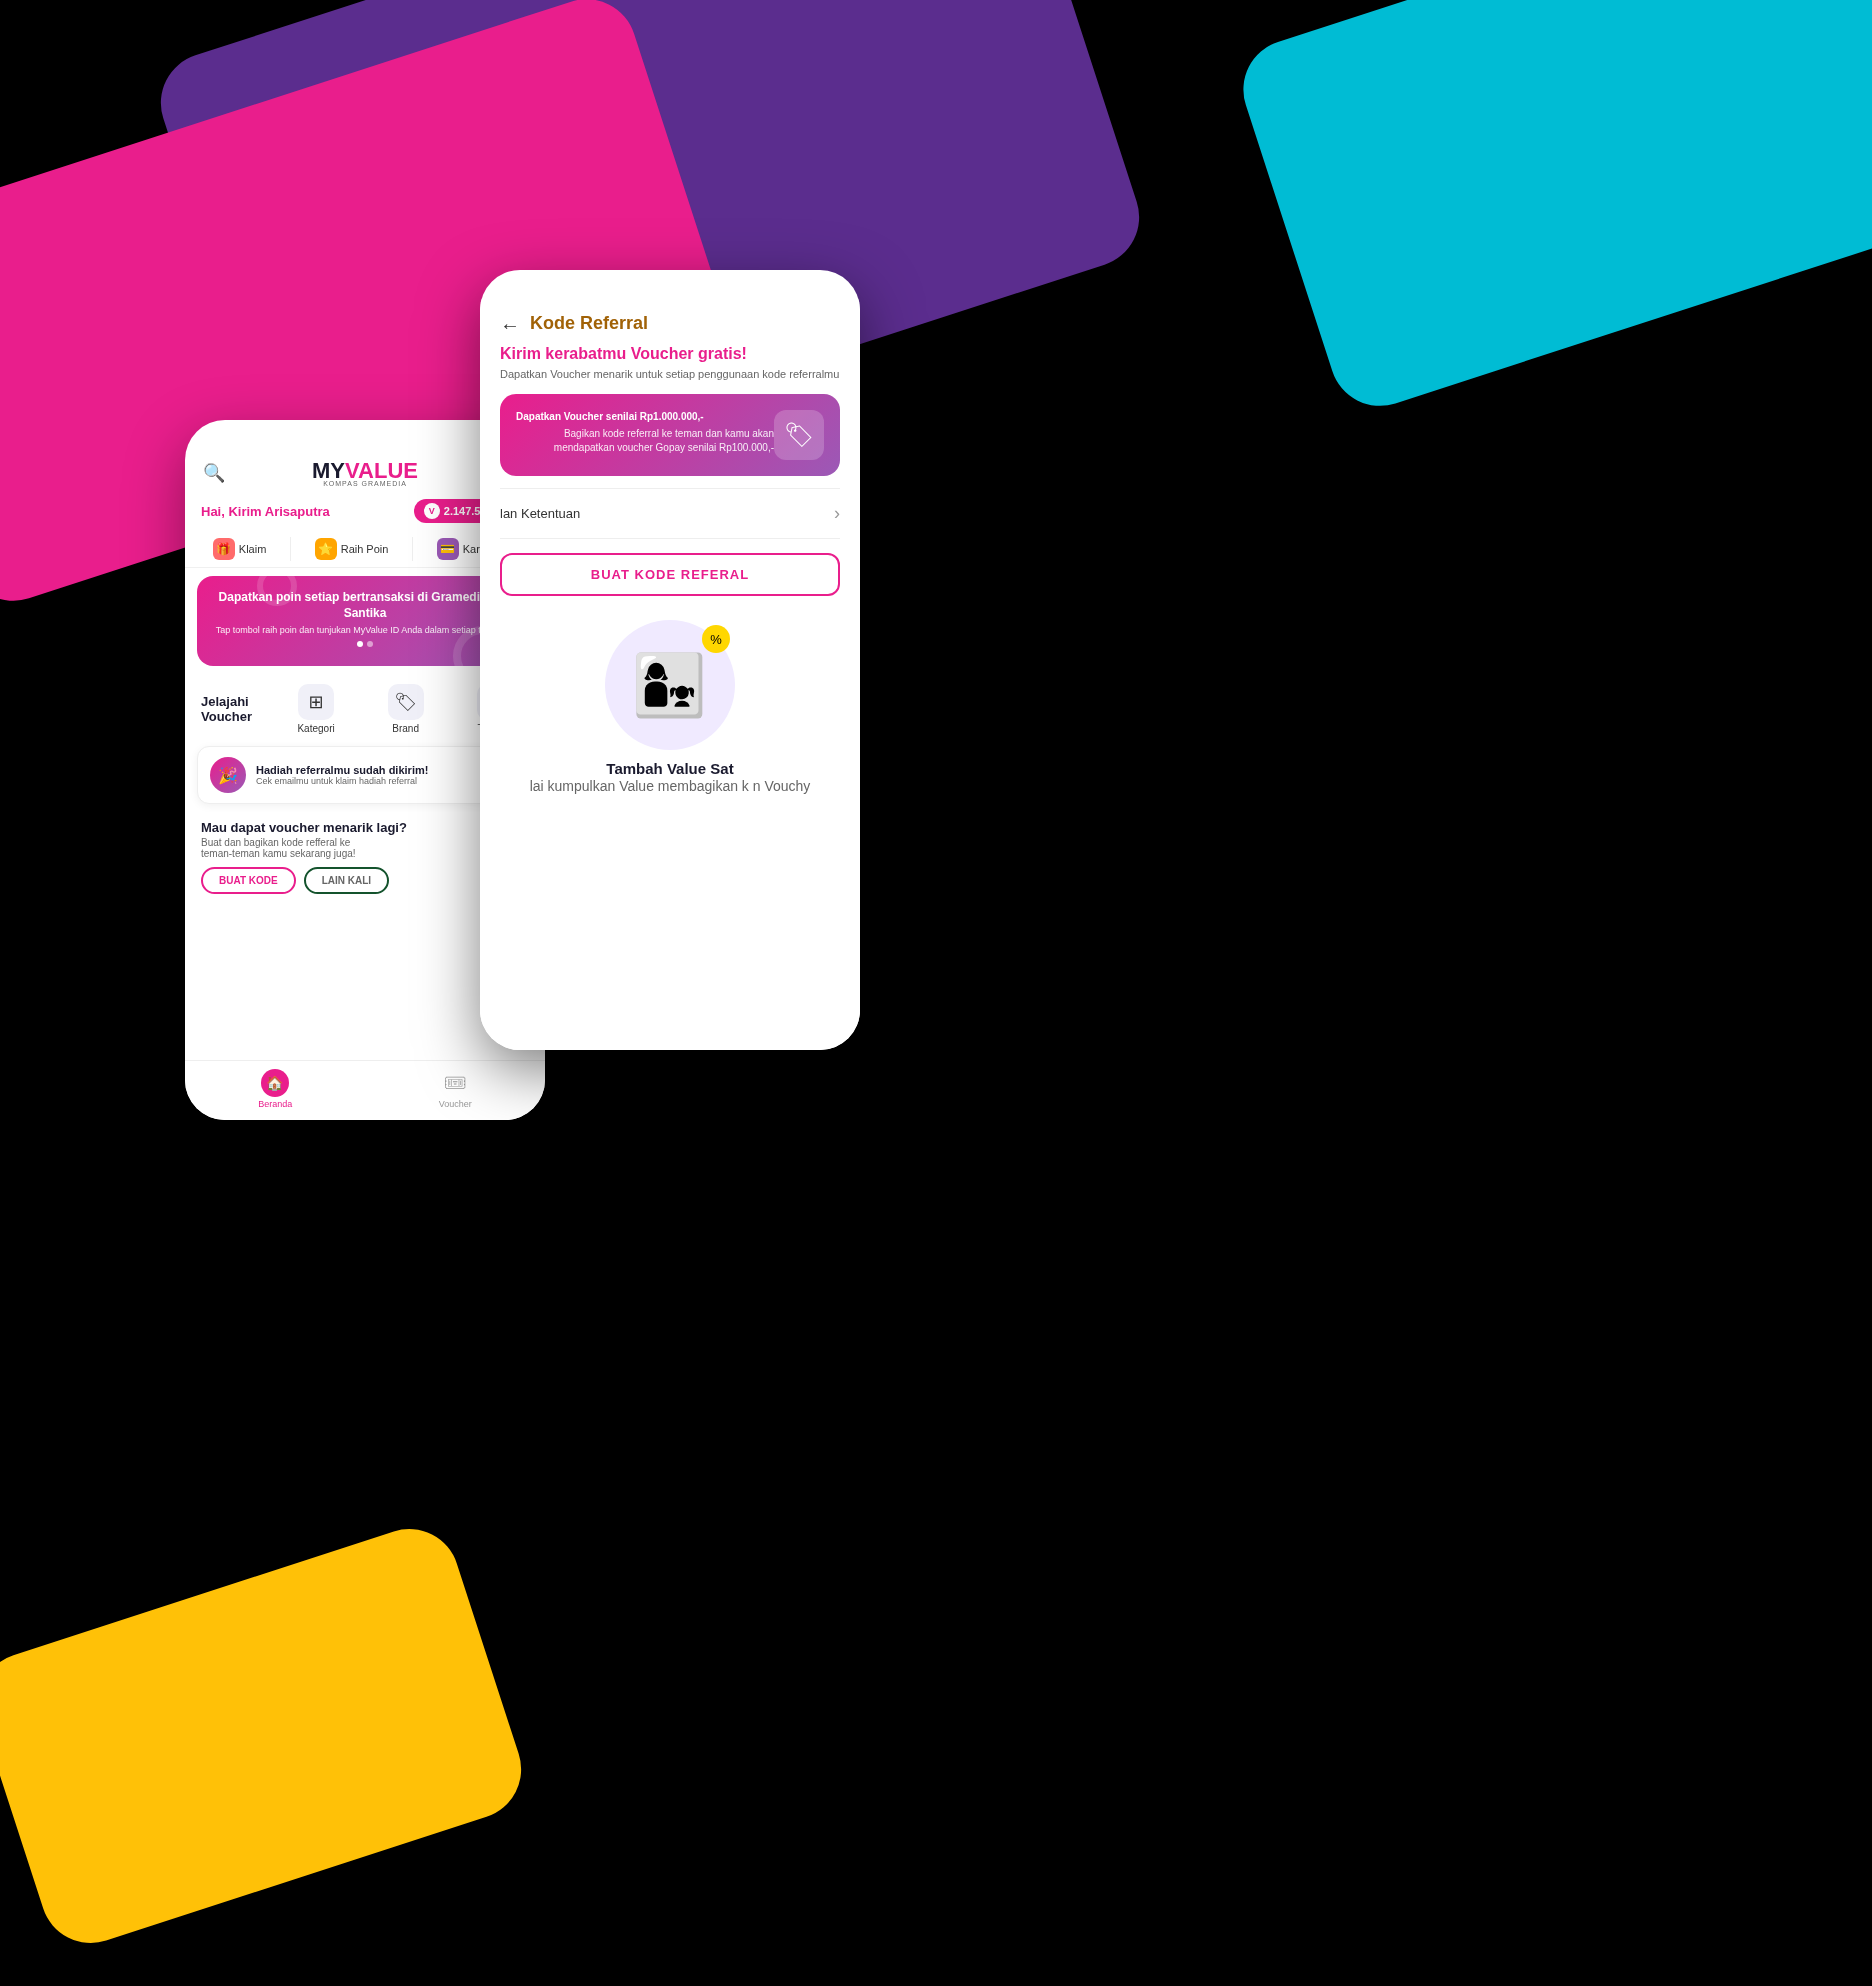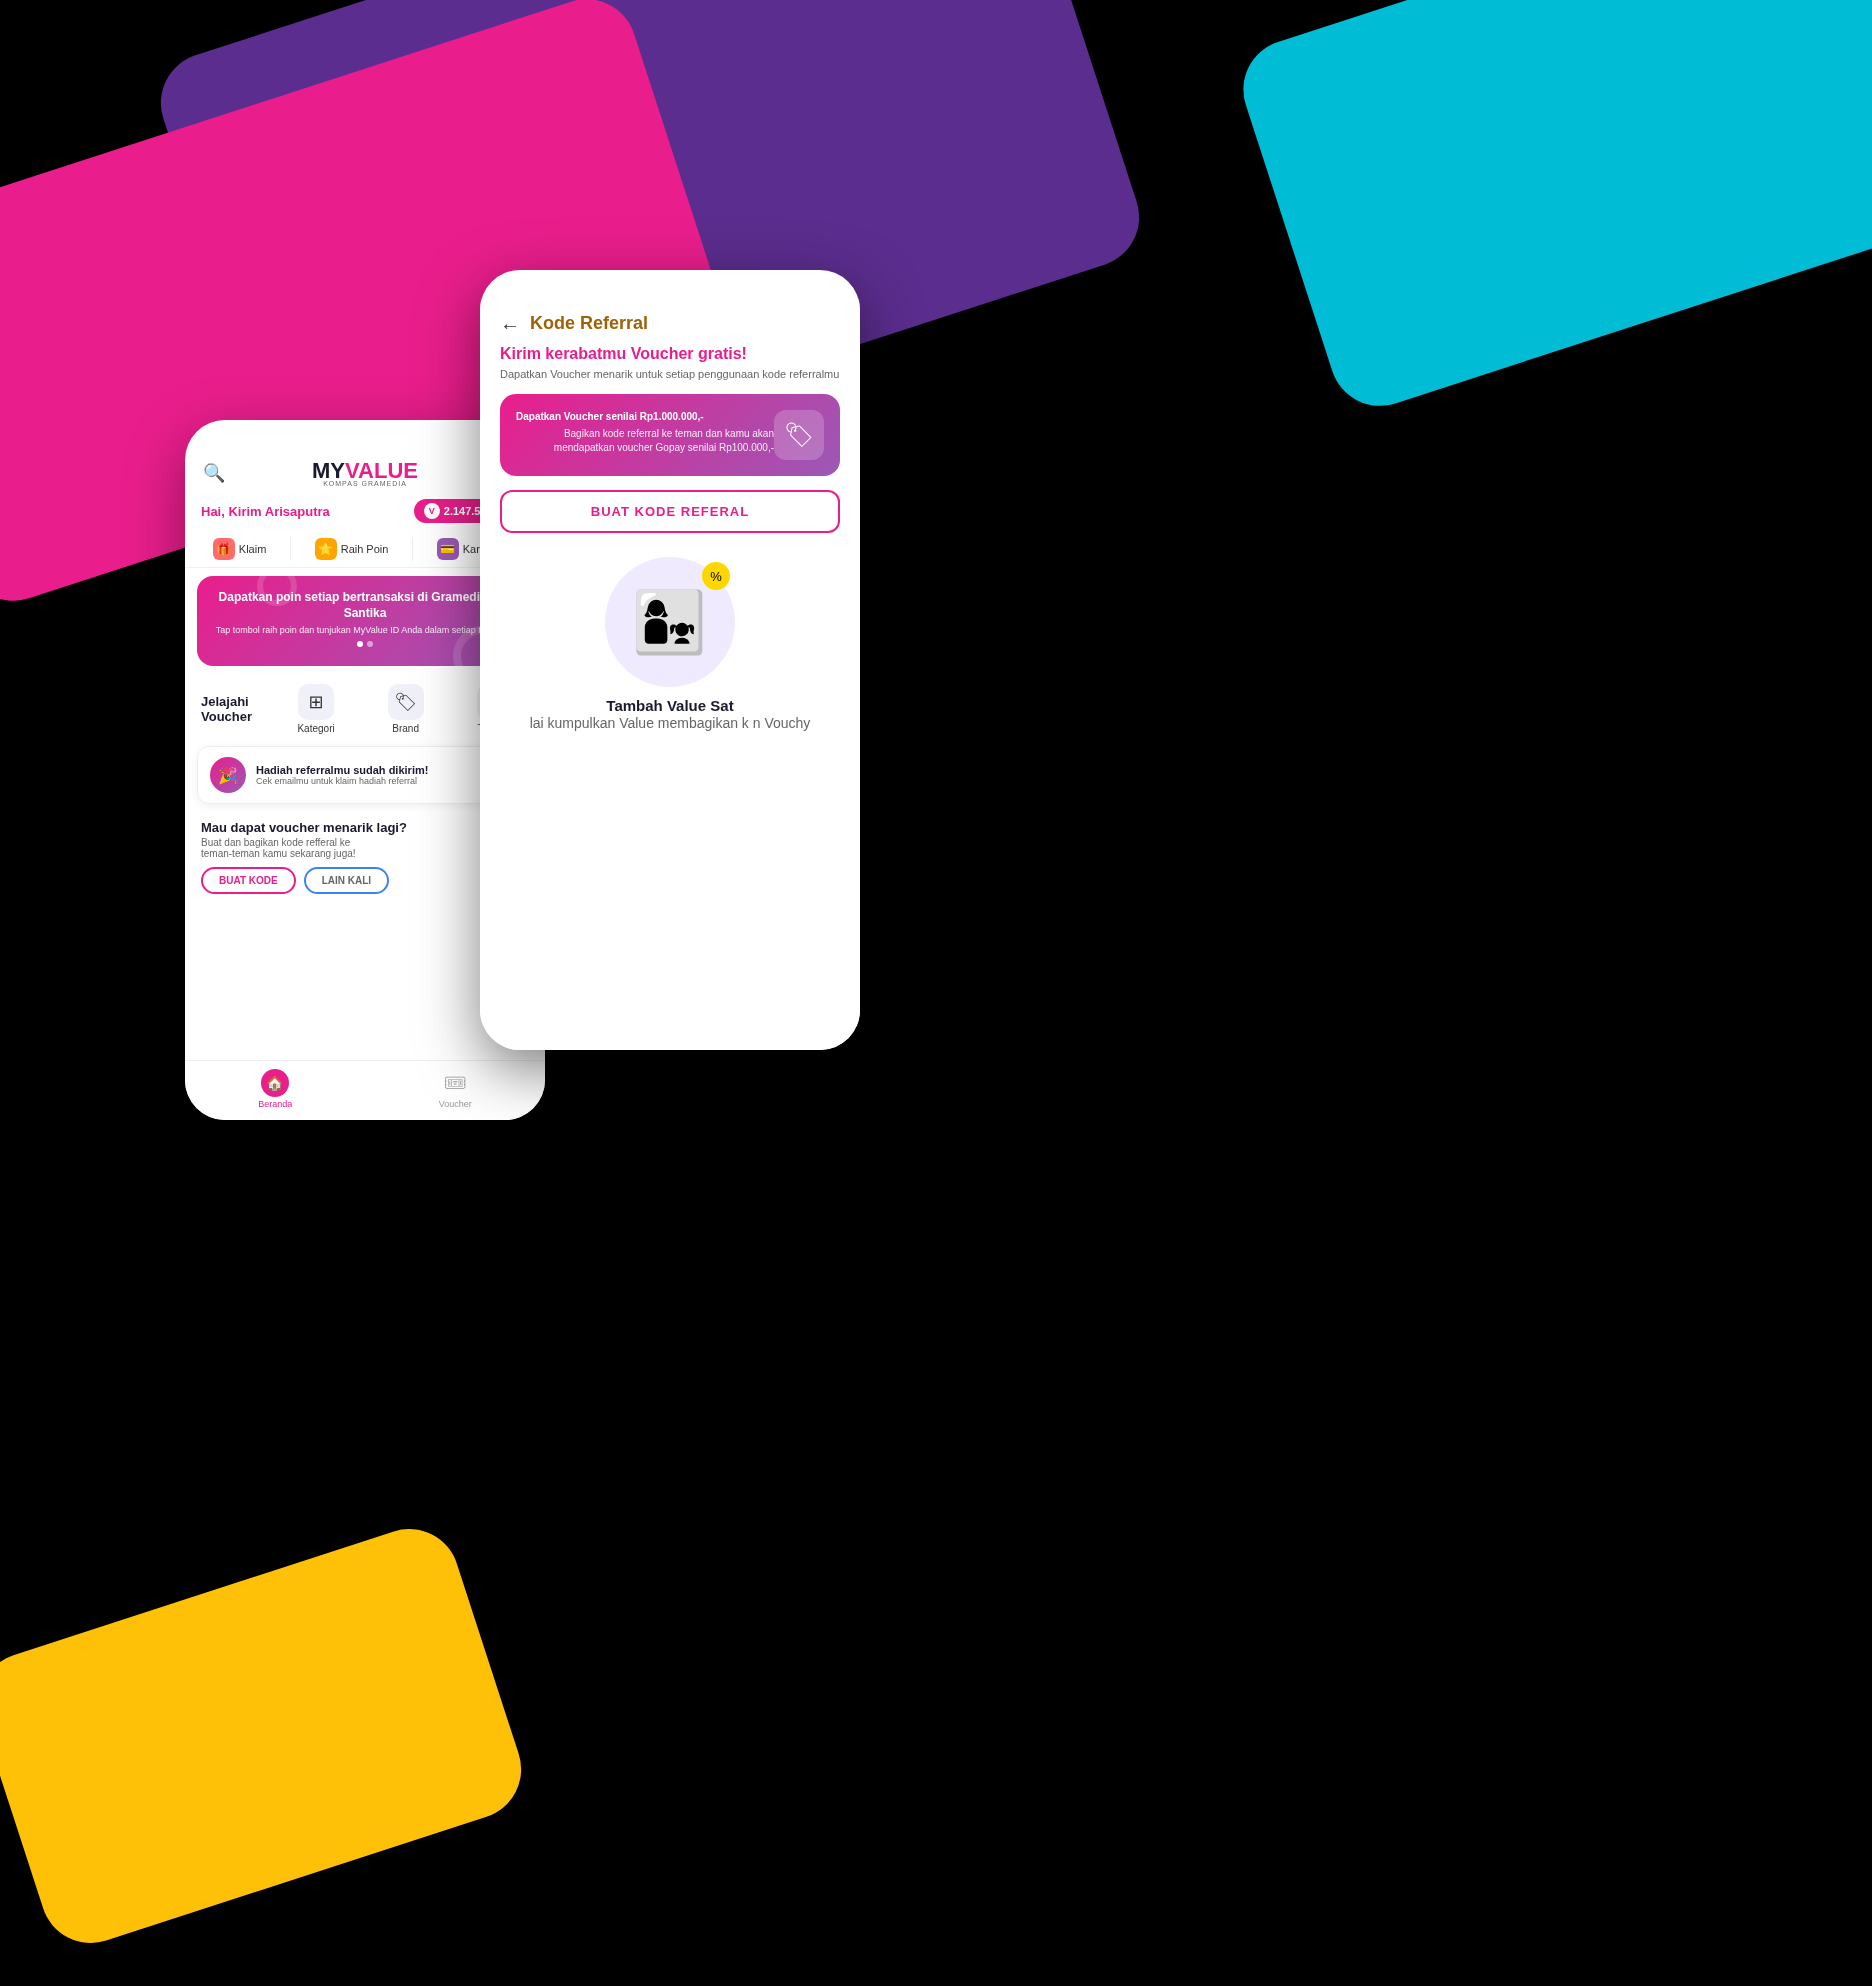--- a/index.html
+++ b/index.html
@@ -726,6 +726,10 @@
         </div>
       </div>
 
+      <div class="syarat-row">
+        <span class="syarat-label">lan Ketentuan</span>
+        <span class="syarat-arrow">›</span>
+      </div>
 
       <div class="buat-kode-btn">BUAT KODE REFERAL</div>
 

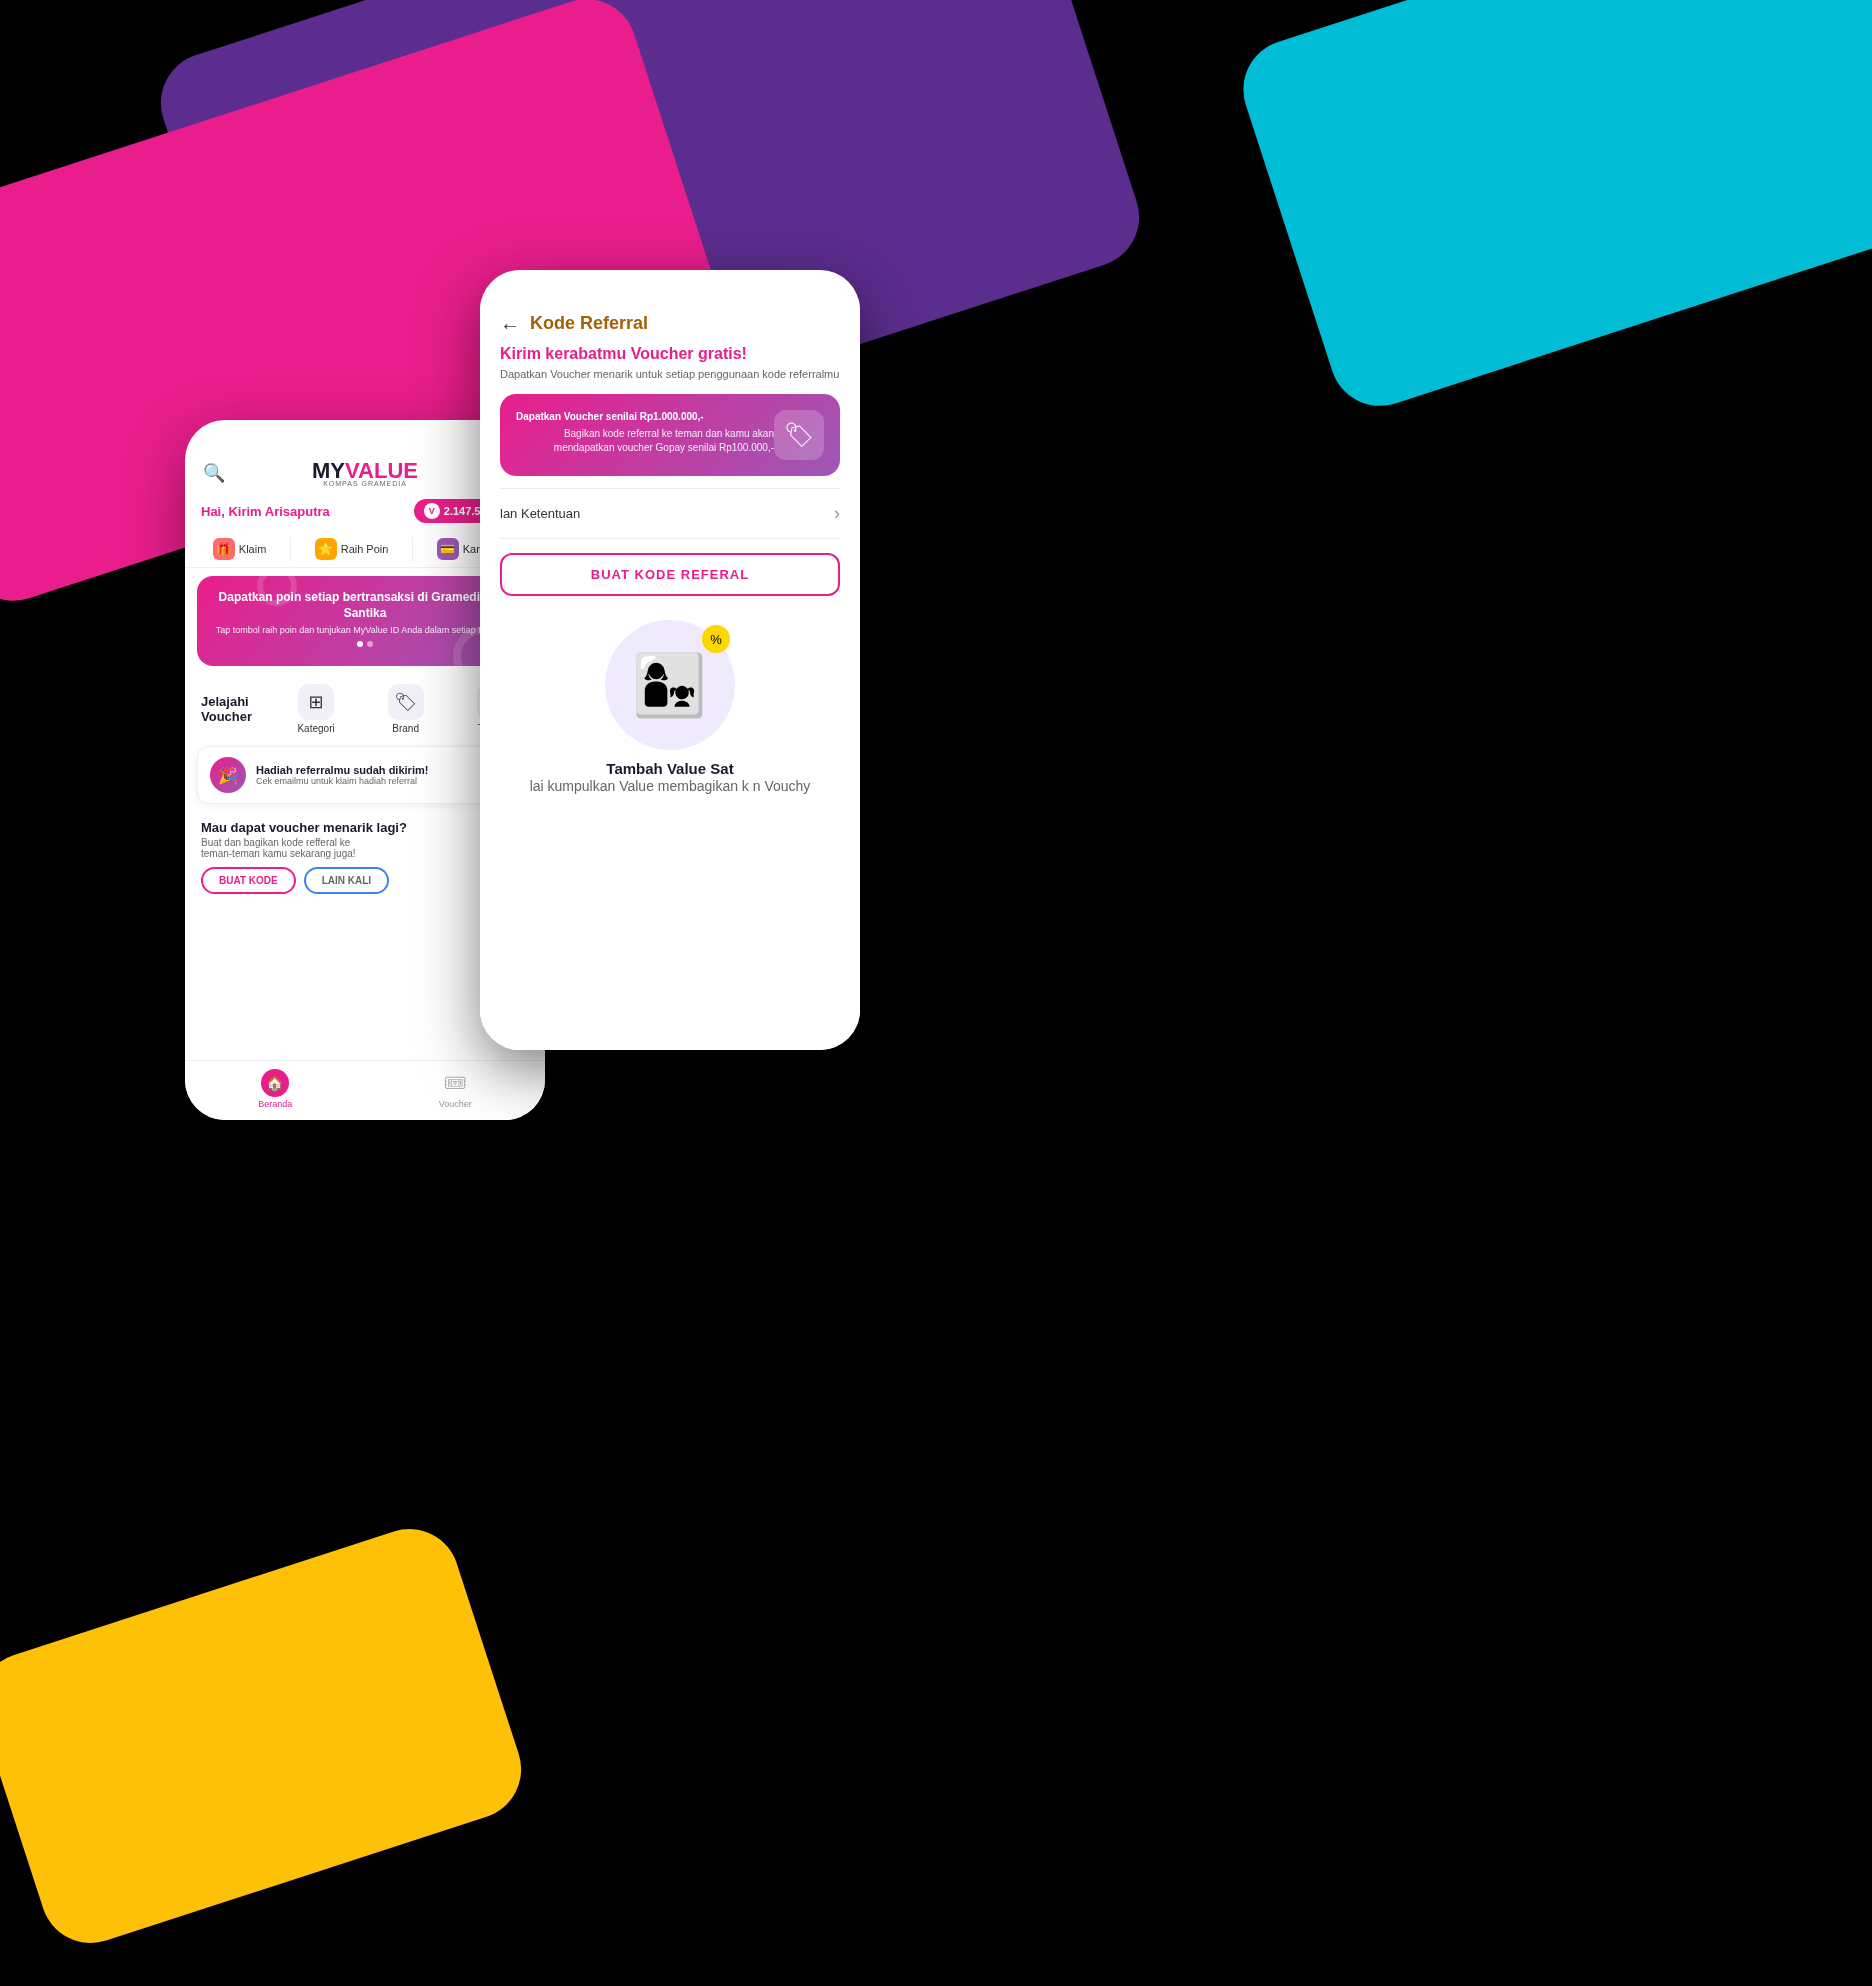--- a/index.html
+++ b/index.html
@@ -354,7 +354,7 @@
 
     .btn-lain-kali {
       background: #fff;
-      border: 2px solid #3b82f6;
+      border: 2px solid #14532d;
       color: #666;
       padding: 6px 16px;
       border-radius: 20px;

